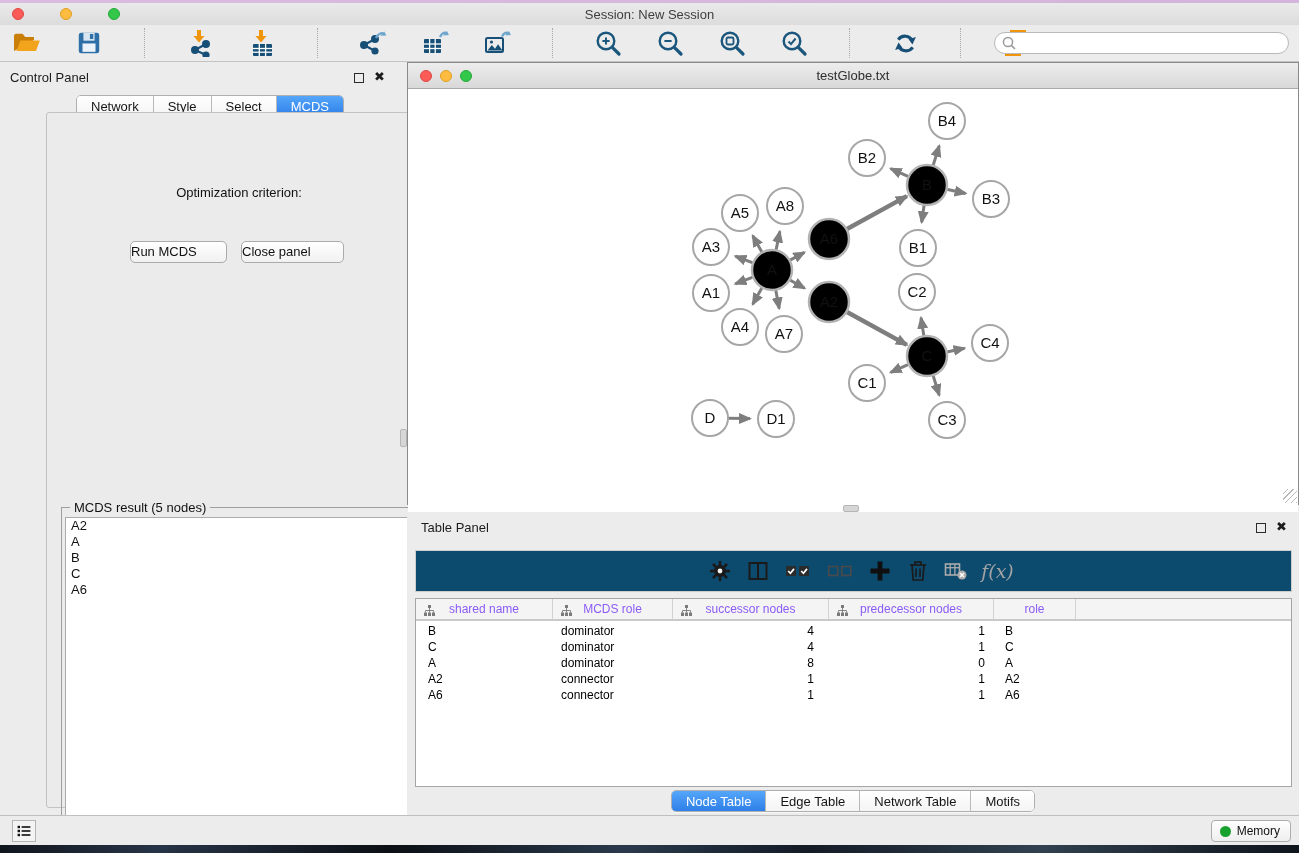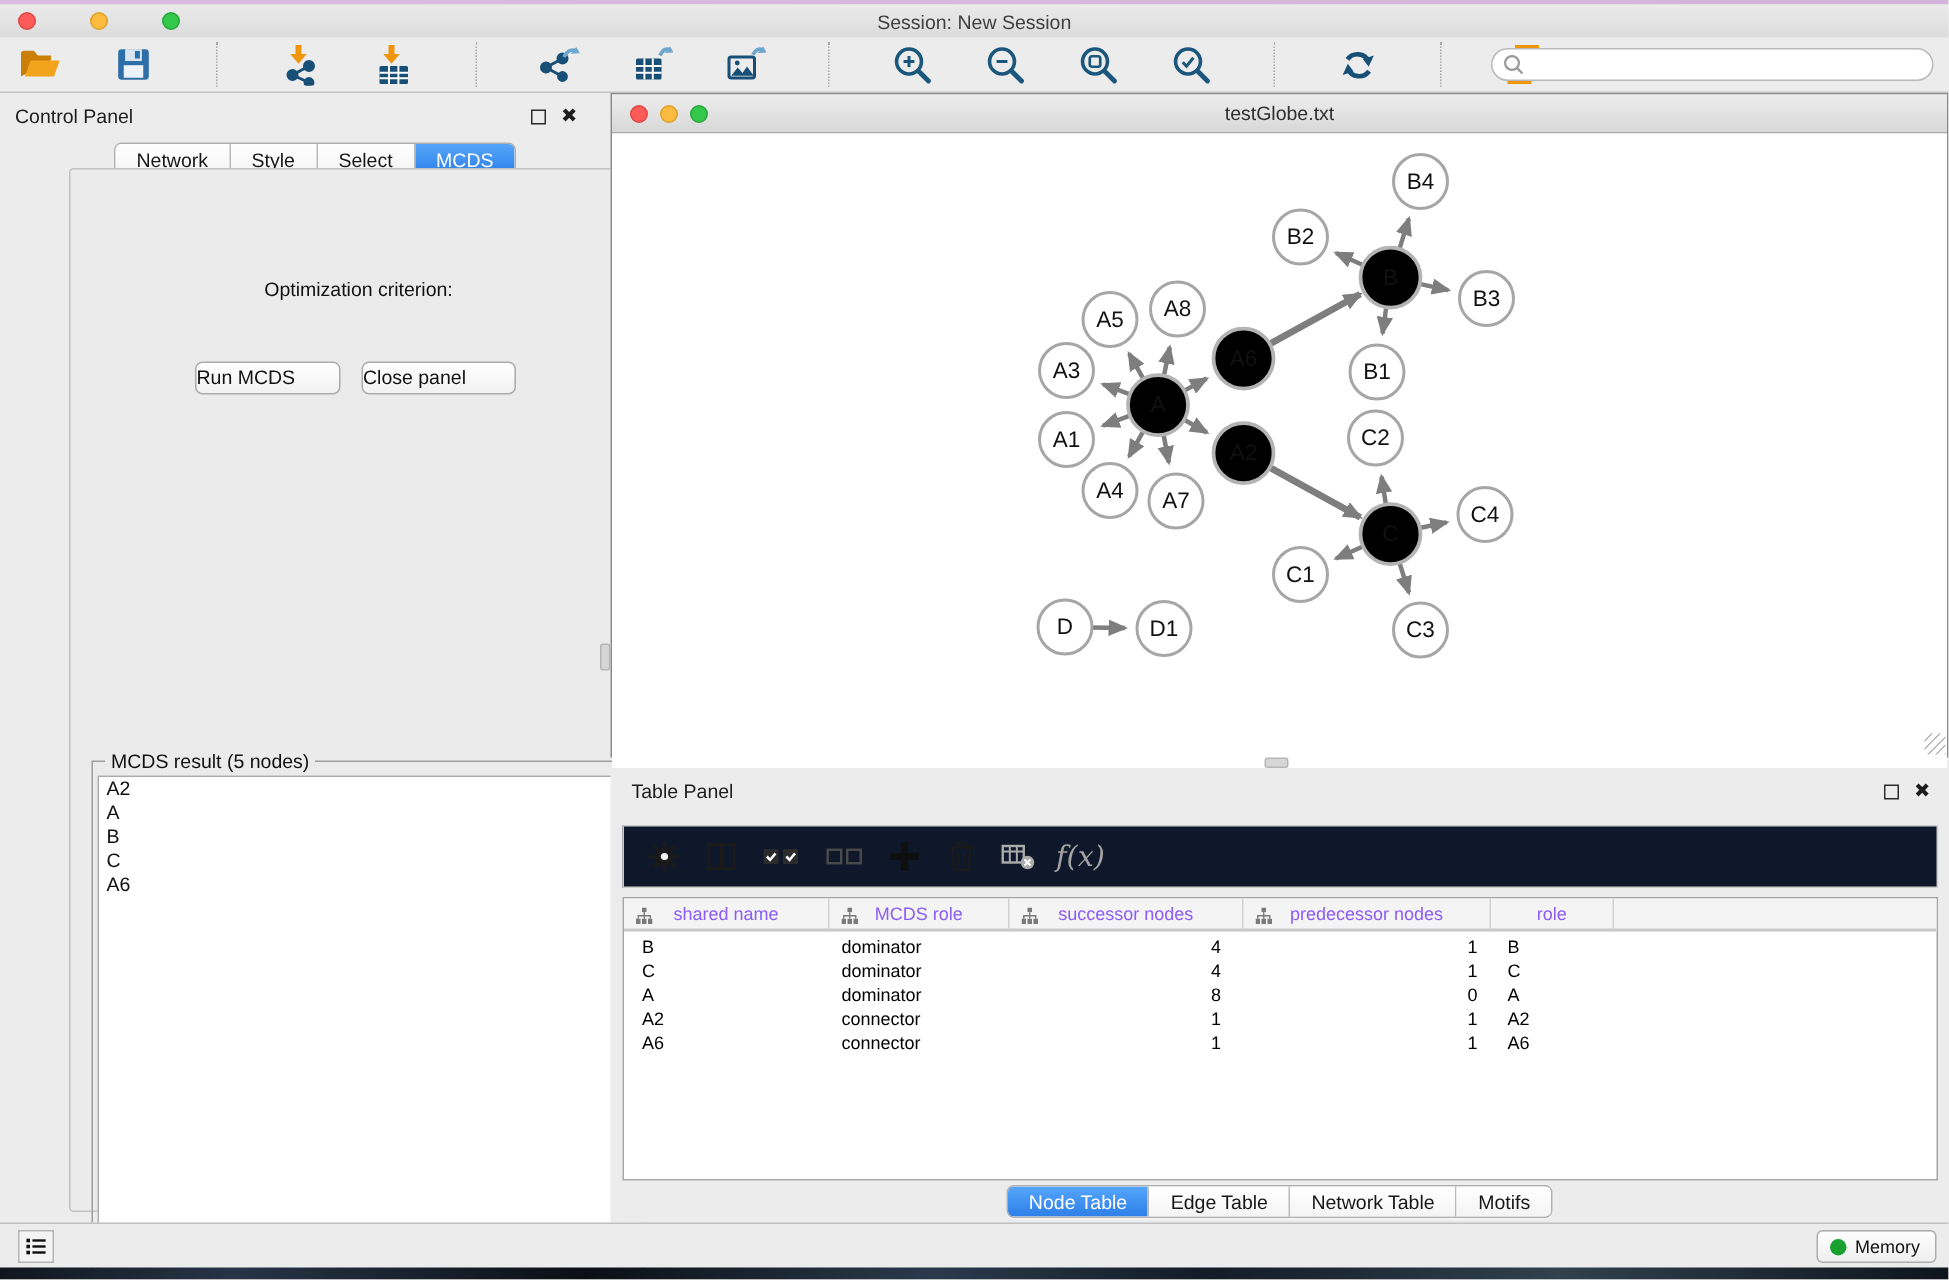--- a/index.html
+++ b/index.html
@@ -75,8 +75,8 @@
 
   
   #table-panel { left:407px; top:512px; width:892px; height:303px; background:#ECECEC; }
-  #tp-toolbar { position:absolute; left:8px; top:38px; width:877px; height:42px; background:#0f172a;
-    border:1px solid #CDCDCD; display:flex; align-items:center; padding-left:14px; }
+  #tp-toolbar { position:absolute; left:8px; top:38px; width:877px; height:42px; background:#0c4a6e;
+    border:1px solid #CDCDCD; display:flex; align-items:center; padding-left:14px;justify-content:center; }
   .tp-btn { display:flex; align-items:center; justify-content:center; width:26px; height:26px; margin-right:12px; cursor:pointer; }
   #fx-label { font-family:"DejaVu Serif","Liberation Serif",serif; font-style:italic; font-size:19px; color:#A3A3A3; cursor:default; }
 

